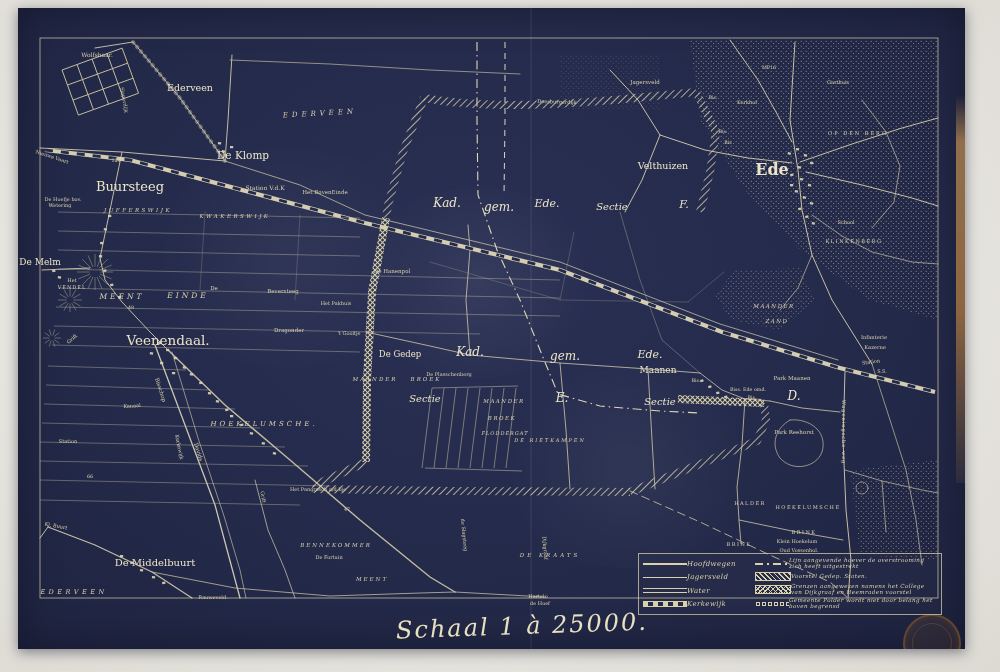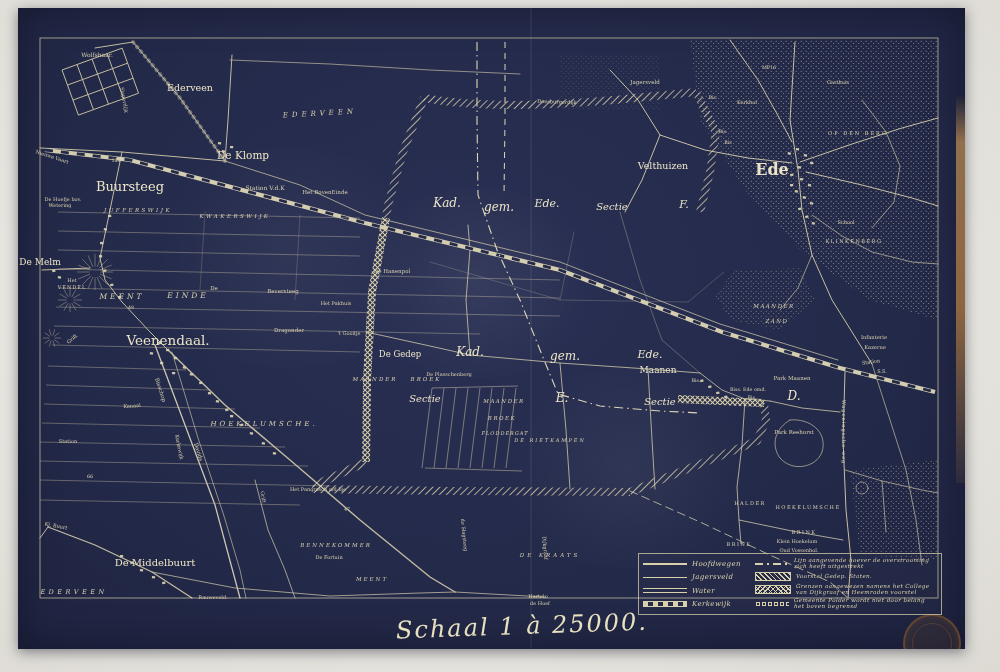--- a/index.html
+++ b/index.html
@@ -28,7 +28,7 @@
   .leg-col{display:flex;flex-direction:column;justify-content:space-around;padding:3px 4px;}
   .leg-col.left{width:104px;}
   .leg-col.right{flex:1;}
-  .leg-row{display:flex;align-items:center;gap:5px;}
+  .leg-row{display:flex;align-items:center;}
   .leg-label{font-style:italic;font-size:7px;letter-spacing:.4px;color:#d9d1ab;}
   .leg-label.small{font-size:5.6px;line-height:1.05;white-space:normal;}
   .sym{flex:none;width:44px;}

